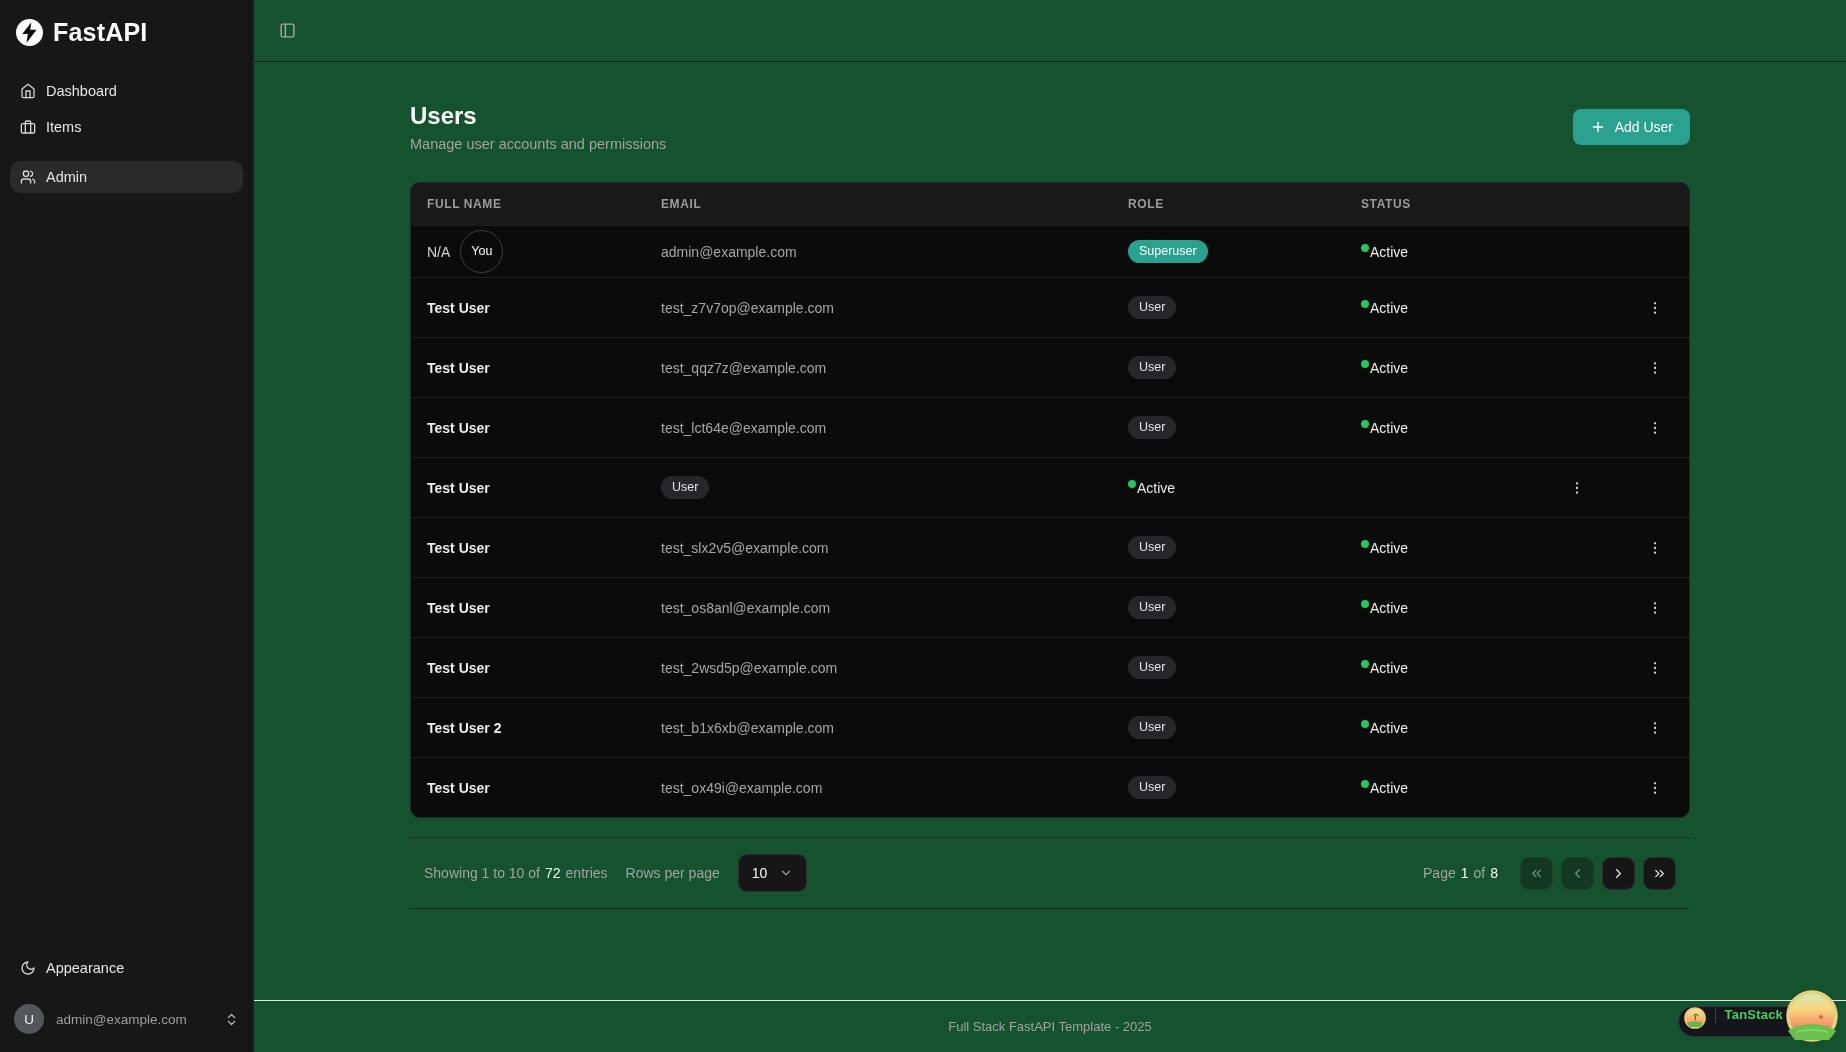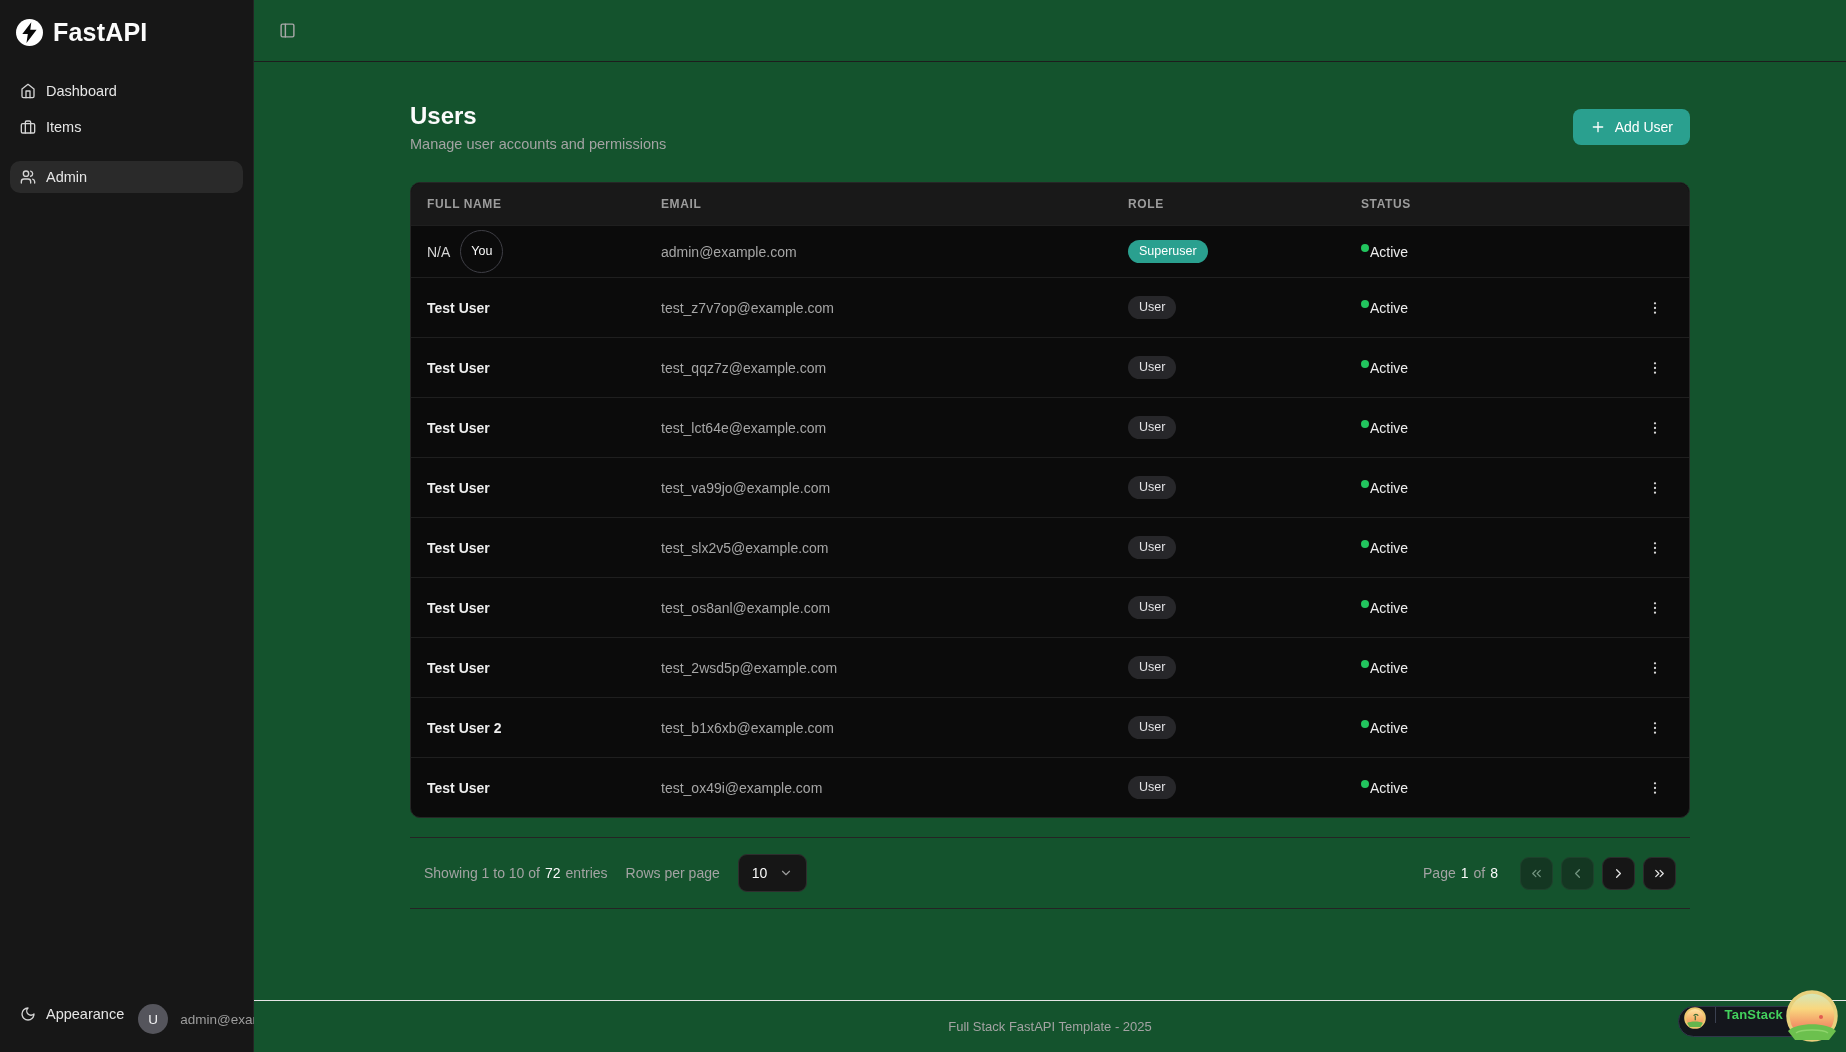--- a/index.html
+++ b/index.html
@@ -339,7 +339,6 @@
             <div class="cell c-name">
                 <span class="name-text">Test User</span>
               </div>
-            <div class="cell"><span class="email-text">test_va99jo@example.com</span></div>
             <div class="cell"><span class="badge badge-user">User</span></div>
             <div class="cell">
                 <span class="status">

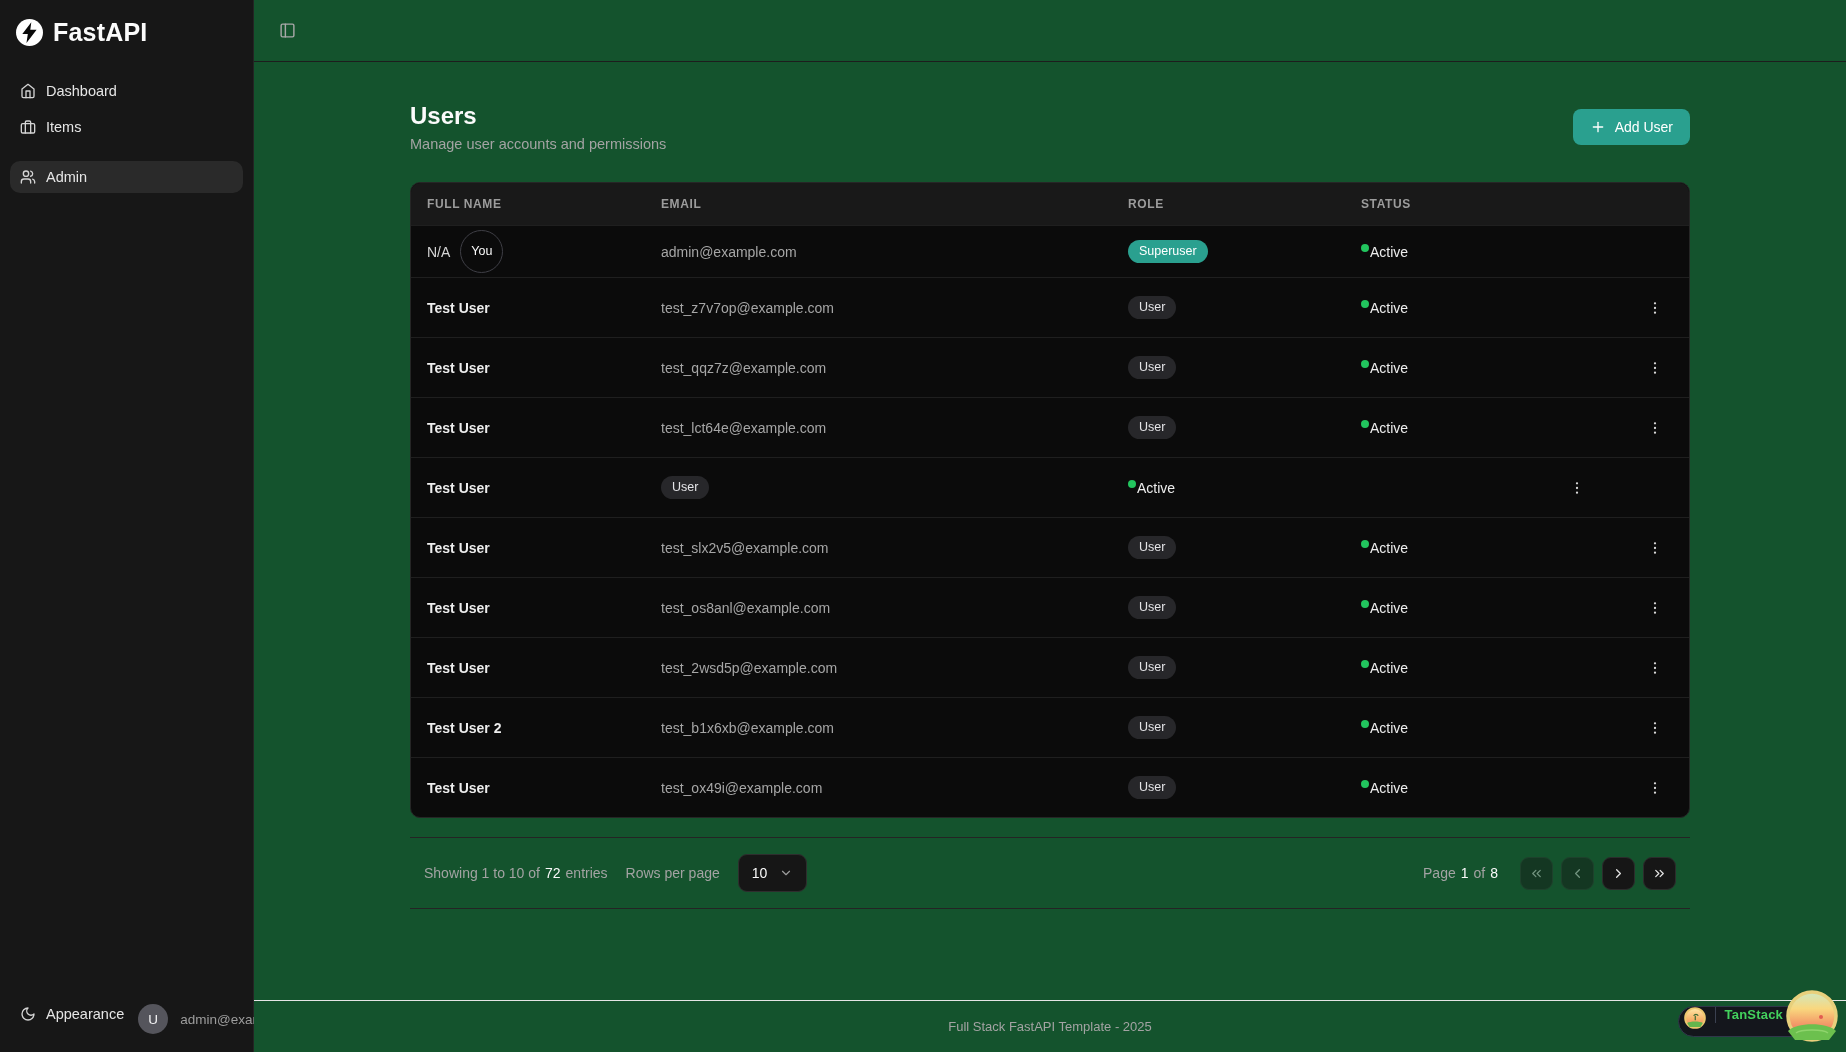--- a/index.html
+++ b/index.html
@@ -29,7 +29,7 @@
   }
   .nav-item .ic { color:#d4d4d4; }
   .nav-item.active { background:#2a2a2a;margin-top:14px; }
-  .sidebar-bottom { display:flex; flex-direction:row; }
+  .sidebar-bottom { display:flex; flex-direction:column; gap:14px; }
   .user-row { display:flex; align-items:center; gap:12px; padding:6px 4px 6px 4px; border-radius:10px; }
   .avatar {
     width:30px; height:30px; border-radius:50%;

